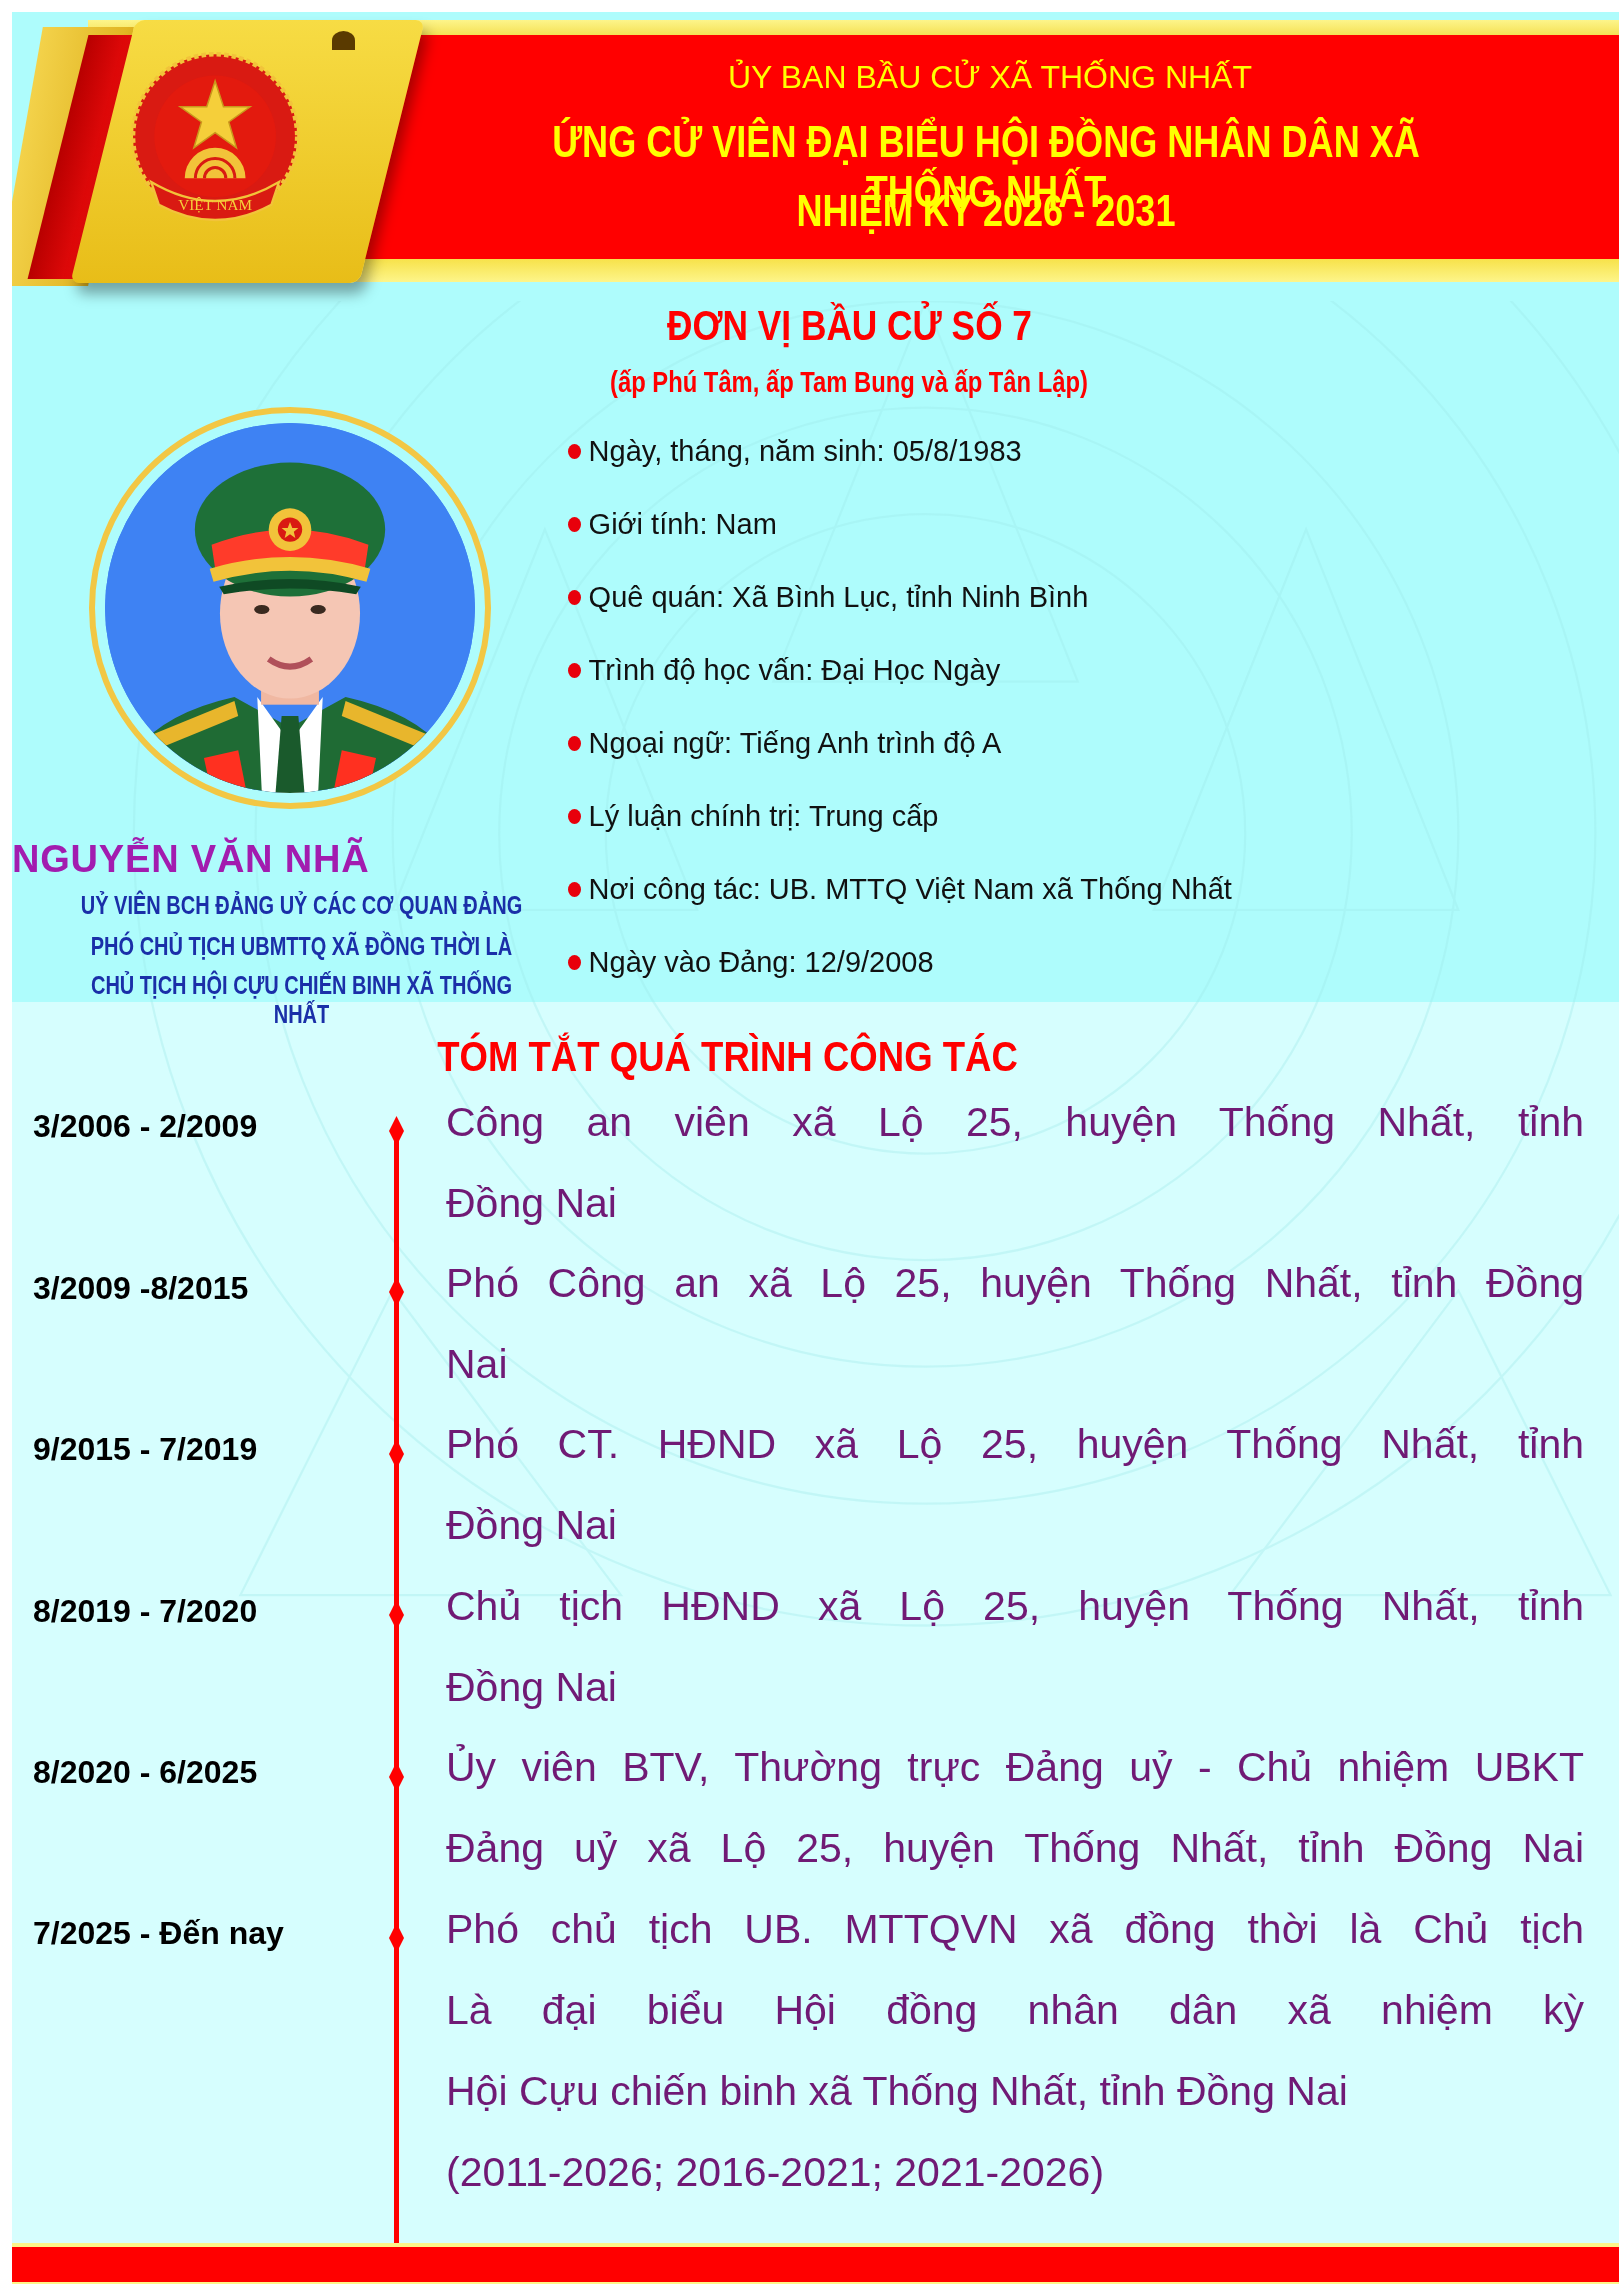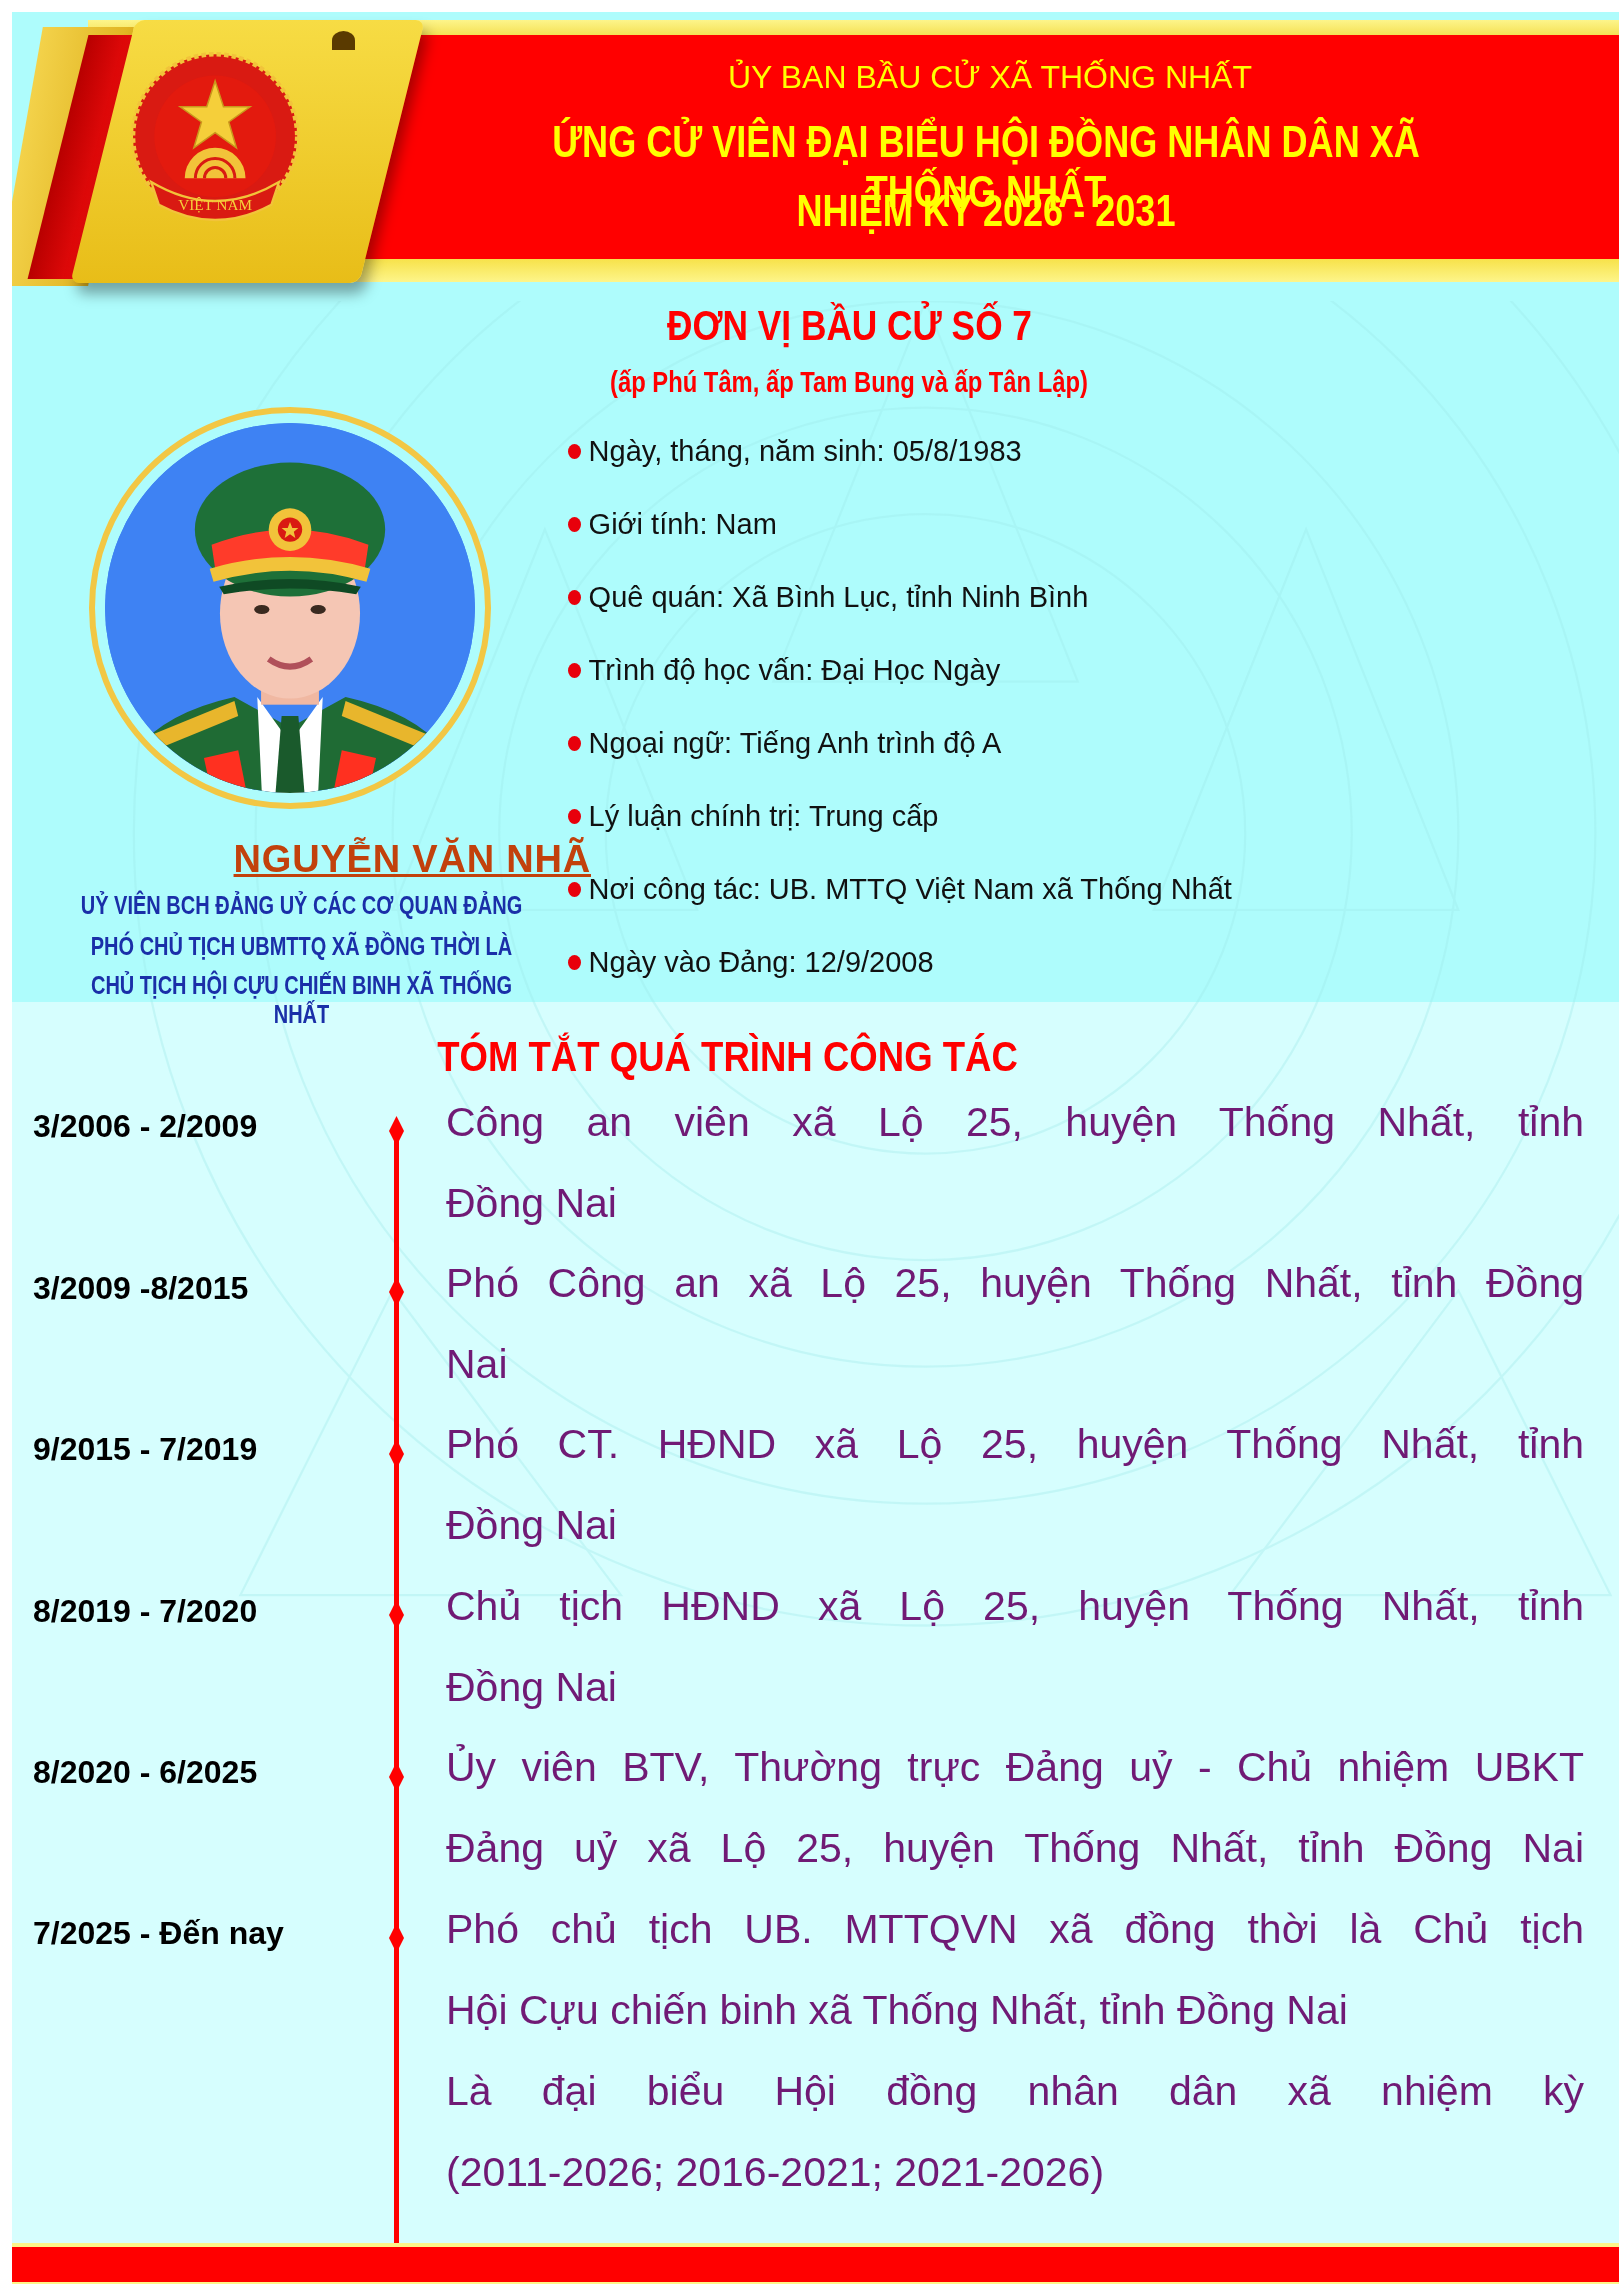--- a/index.html
+++ b/index.html
@@ -38,7 +38,7 @@
   .portrait-ring { position: absolute; left: 77px; top: 395px; width: 402px; height: 402px; border-radius: 50%; background: #aefcfc; border: 6px solid #f2c744; }
   .portrait { position: absolute; left: 93px; top: 411px; width: 370px; height: 370px; border-radius: 50%; background: #3e82f3; overflow: hidden; }
 
-  .name { position: absolute; left: 0; top: 826px; width: 579px; text-align: right; color: #c2410c; font-weight: bold; font-size: 38px; letter-spacing: 0.8px; text-decoration: underline; }
+  .name { position: absolute; left: 0; top: 826px; width: 579px; text-align: left; color: #a21caf; font-weight: bold; font-size: 38px; letter-spacing: 0.8px; }
   .role { position: absolute; left: 0; width: 579px; text-align: center; color: #1a2fa8; font-weight: bold; font-size: 25px; transform: scaleX(0.8); }
   .role.r1 { top: 879px; }
   .role.r2 { top: 920px; }

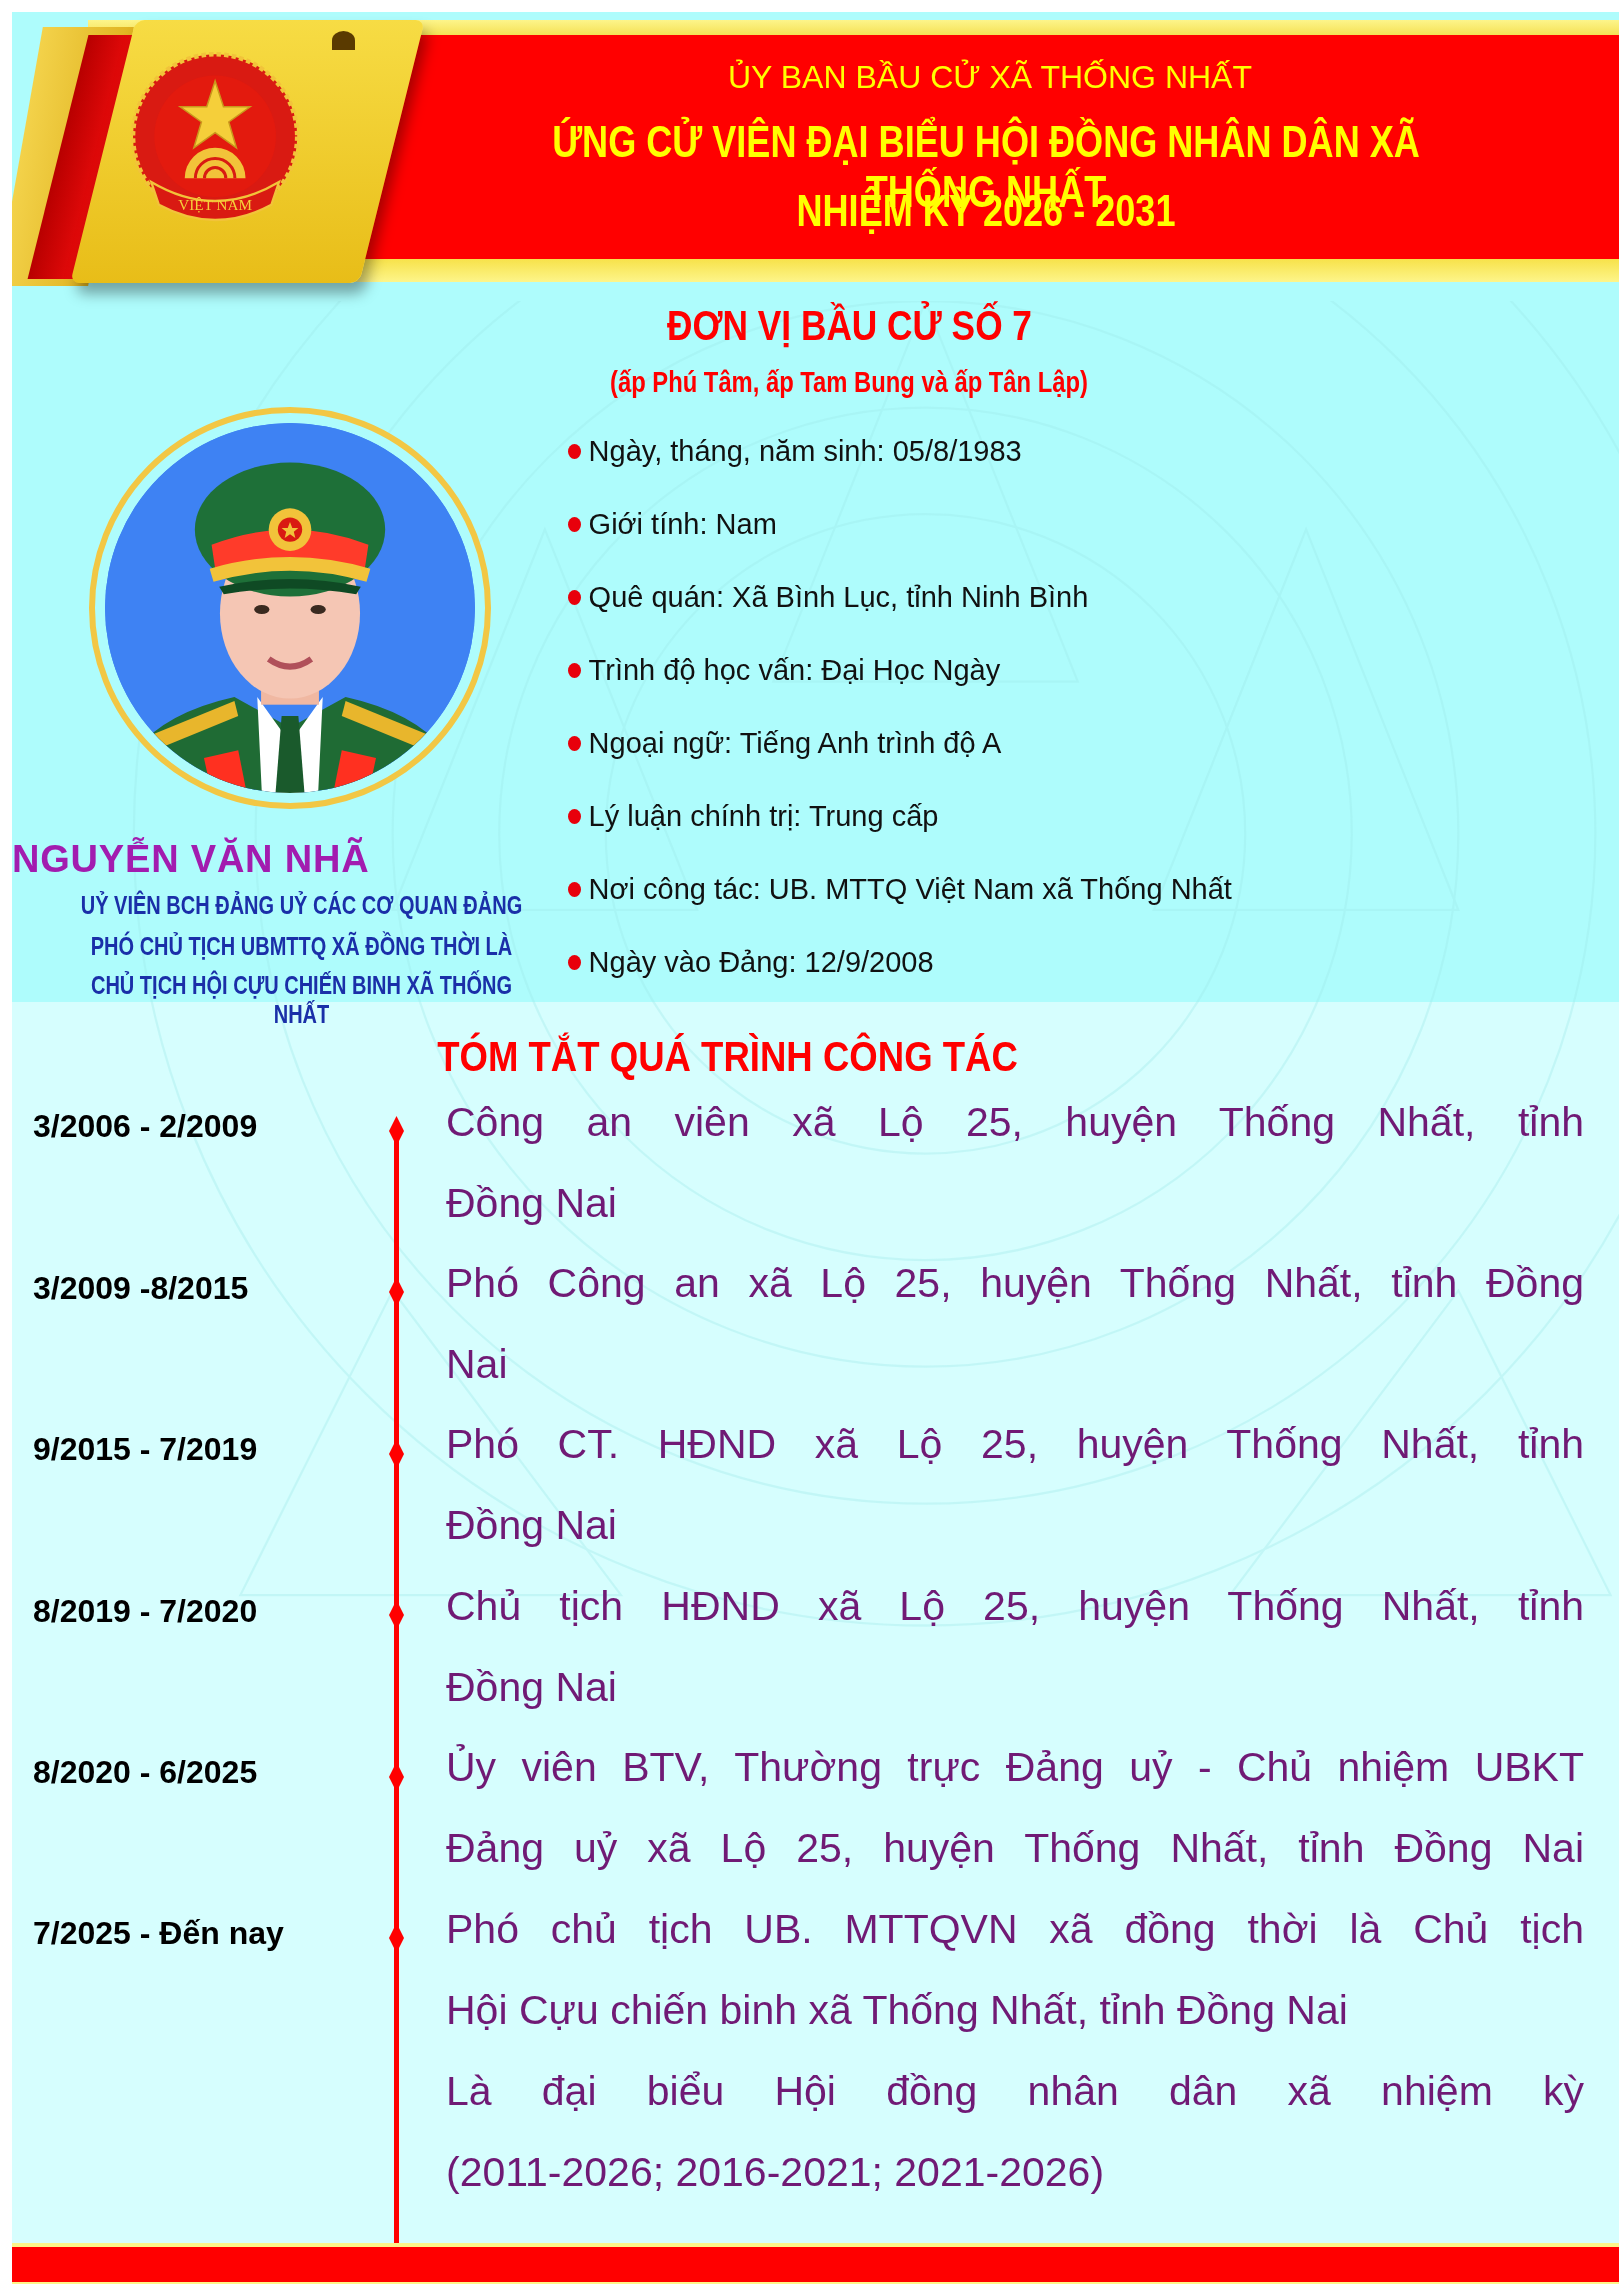--- a/index.html
+++ b/index.html
@@ -232,8 +232,8 @@
     </svg>
   <div class="tl-desc" style="top:1877px">
     <span class="line">Phó chủ tịch UB. MTTQVN xã đồng thời là Chủ tịch</span>
+    <span class="line">Là đại biểu Hội đồng nhân dân xã nhiệm kỳ</span>
     <span class="line last">Hội Cựu chiến binh xã Thống Nhất, tỉnh Đồng Nai</span>
-    <span class="line">Là đại biểu Hội đồng nhân dân xã nhiệm kỳ</span>
     <span class="line last">(2011-2026; 2016-2021; 2021-2026)</span>
   </div>
 

